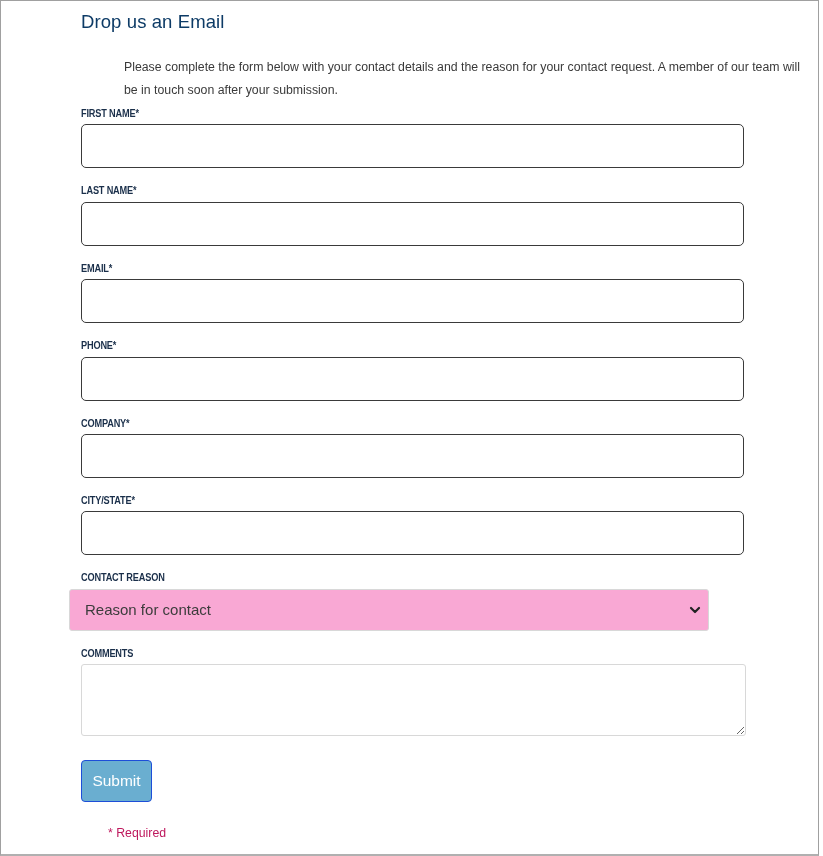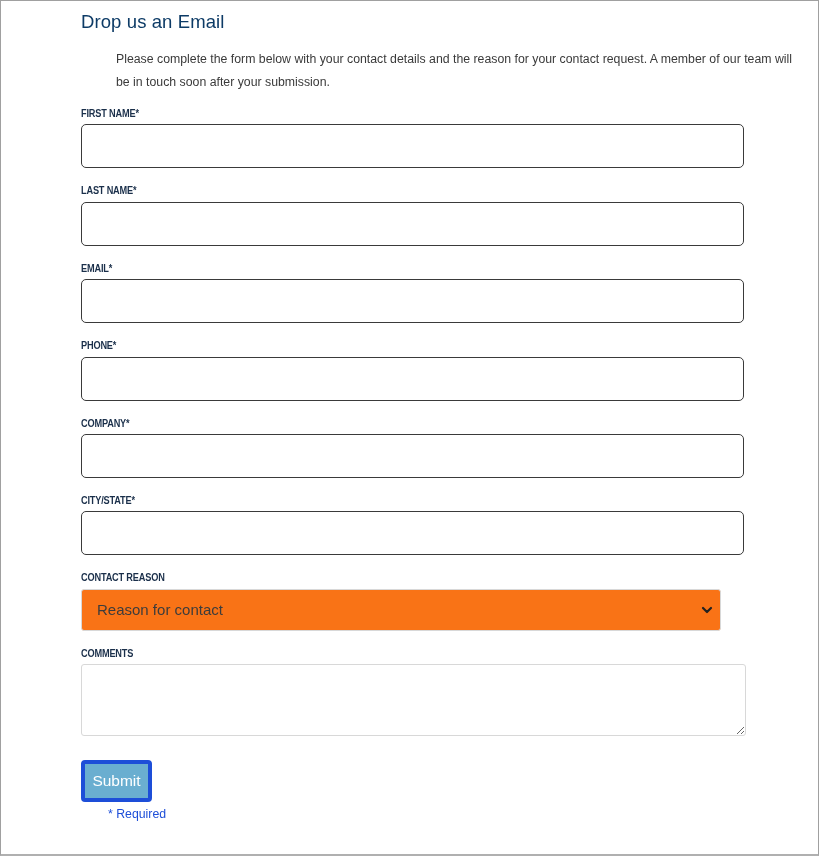--- a/index.html
+++ b/index.html
@@ -6,7 +6,7 @@
     body { width: 823px; height: 856px; position: relative; overflow: hidden; font-family: "Liberation Sans", sans-serif; }
     .frame { position: absolute; left: 0; top: 0; width: 817px; height: 853px; border: 1px solid #a0a0a0; border-bottom: 2px solid #b0b0b0; box-sizing: content-box; }
     .title { position: absolute; left: 81px; top: 11px; margin: 0; font-size: 18.5px; font-weight: normal; color: #0d3b66; letter-spacing: 0.1px; }
-    .intro { position: absolute; left: 108px; top: 40px; width: 690px; margin: 8px; font-size: 12.3px; line-height: 23px; color: #3a3a3a; }
+    .intro { position: absolute; left: 108px; top: 40px; width: 690px; margin: 16px; font-size: 12.3px; line-height: 23px; color: #3a3a3a; }
     .lbl { position: absolute; left: 81px; font-size: 10px; font-weight: bold; color: #1a2f4a; letter-spacing: -0.2px; transform: scaleX(0.92); transform-origin: left center; }
     .inp { position: absolute; left: 81px; width: 663px; height: 44px; box-sizing: border-box; border: 1px solid #3a3a3a; border-radius: 5px; background: #fff; padding: 0 10px; font-size: 14px; font-family: "Liberation Sans", sans-serif; outline: none; }
     .sel { position: absolute; left: 81px; top: 589px; width: 640px; height: 42px; box-sizing: border-box; border: 1px solid #d8d8d8; border-radius: 3px; background: #f97316; }

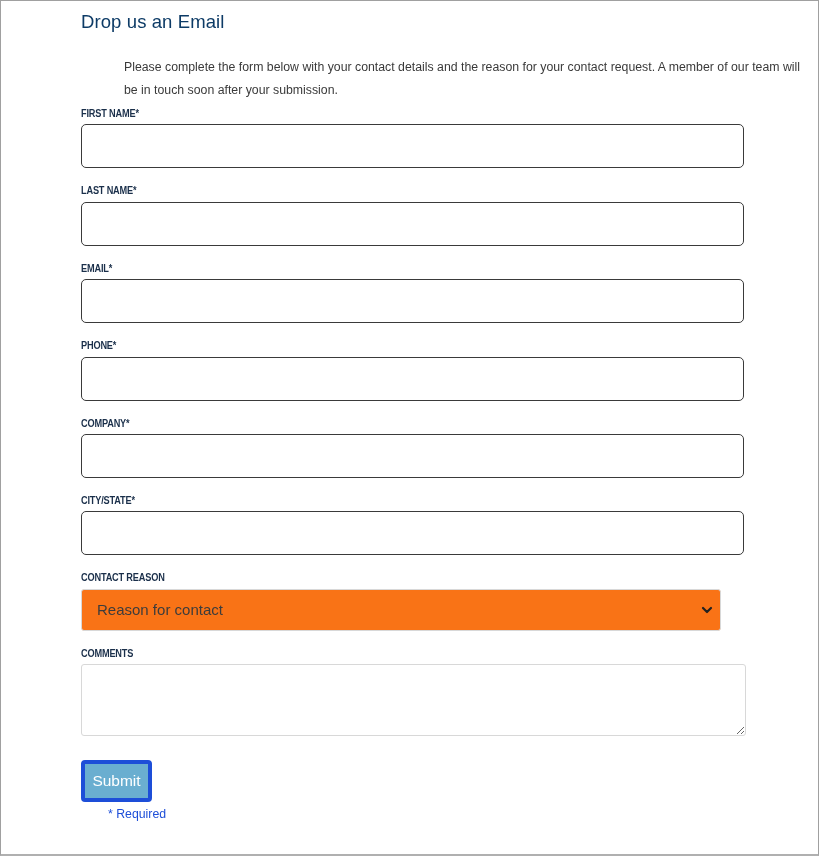--- a/index.html
+++ b/index.html
@@ -9,7 +9,7 @@
     .intro { position: absolute; left: 108px; top: 40px; width: 690px; margin: 16px; font-size: 12.3px; line-height: 23px; color: #3a3a3a; }
     .lbl { position: absolute; left: 81px; font-size: 10px; font-weight: bold; color: #1a2f4a; letter-spacing: -0.2px; transform: scaleX(0.92); transform-origin: left center; }
     .inp { position: absolute; left: 81px; width: 663px; height: 44px; box-sizing: border-box; border: 1px solid #3a3a3a; border-radius: 5px; background: #fff; padding: 0 10px; font-size: 14px; font-family: "Liberation Sans", sans-serif; outline: none; }
-    .sel { position: absolute; left: 81px; top: 589px; width: 640px; height: 42px; box-sizing: border-box; border: 1px solid #d8d8d8; border-radius: 3px; background: #f97316; }
+    .sel { position: absolute; left: 69px; top: 589px; width: 640px; height: 42px; box-sizing: border-box; border: 1px solid #d8d8d8; border-radius: 3px; background: #f9a8d4; }
     .sel-text { position: absolute; left: 15px; top: 11px; font-size: 15px; color: #3c3c3c; }
     .sel-chev { position: absolute; right: 6px; top: 13px; width: 14px; height: 14px; }
     .ta { position: absolute; left: 81px; top: 664px; width: 665px; height: 72px; box-sizing: border-box; border: 1px solid #d8d8d8; border-radius: 3px; background: #fff; resize: both; font-family: "Liberation Sans", sans-serif; outline: none; }

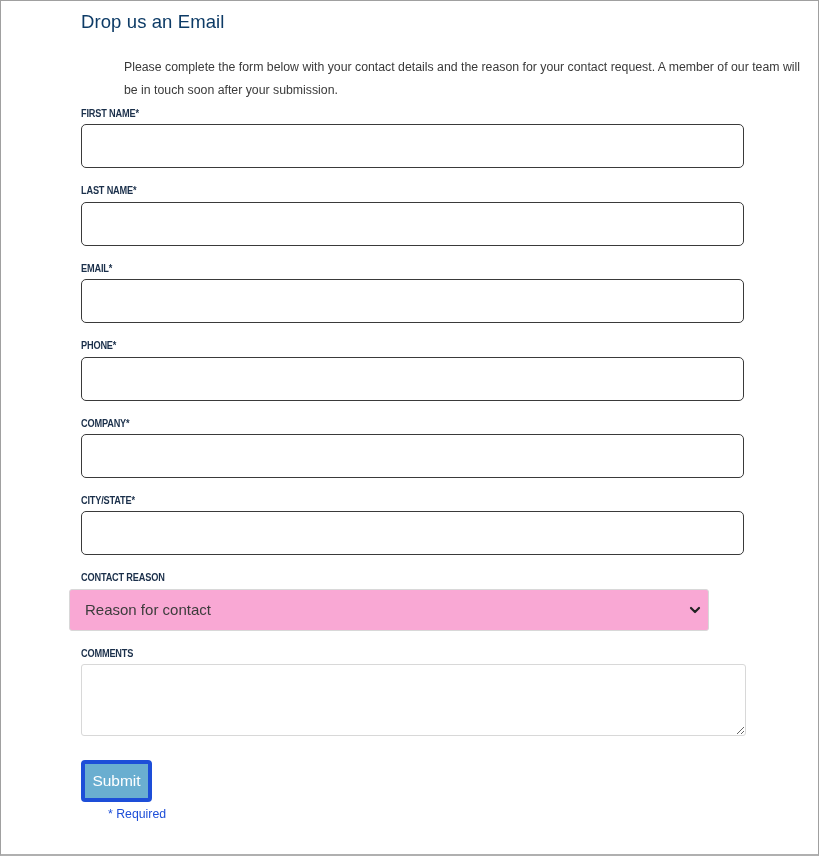--- a/index.html
+++ b/index.html
@@ -13,7 +13,7 @@
     .sel-text { position: absolute; left: 15px; top: 11px; font-size: 15px; color: #3c3c3c; }
     .sel-chev { position: absolute; right: 6px; top: 13px; width: 14px; height: 14px; }
     .ta { position: absolute; left: 81px; top: 664px; width: 665px; height: 72px; box-sizing: border-box; border: 1px solid #d8d8d8; border-radius: 3px; background: #fff; resize: both; font-family: "Liberation Sans", sans-serif; outline: none; }
-    .btn { position: absolute; left: 81px; top: 760px; width: 71px; height: 42px; box-sizing: border-box; background: #6aaed0; border: 4px solid #1d4ed8; border-radius: 4px; color: #ffffff; font-size: 15.5px; font-family: "Liberation Sans", sans-serif; cursor: pointer; padding: 0; }
+    .btn { position: absolute; left: 81px; top: 760px; width: 71px; height: 42px; box-sizing: border-box; background: #6aaed0; border: 1px solid #1d4ed8; border-radius: 4px; color: #ffffff; font-size: 15.5px; font-family: "Liberation Sans", sans-serif; cursor: pointer; padding: 0; }
     .req { position: absolute; left: 108px; top: 807px; font-size: 12.3px; color: #1d4ed8; }
   </style>
 </head>

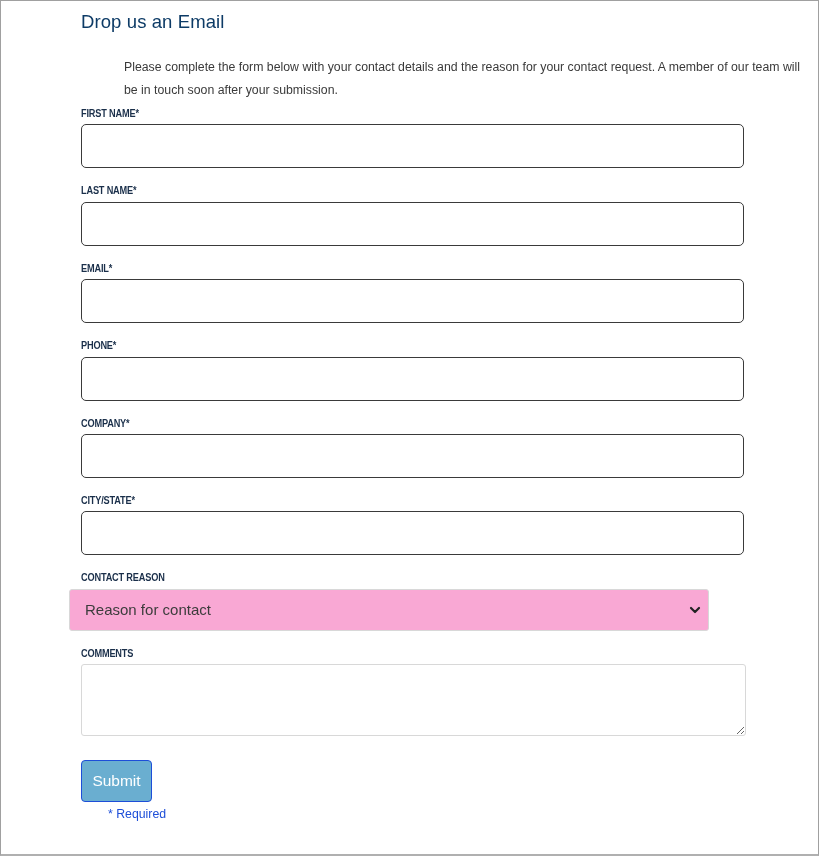--- a/index.html
+++ b/index.html
@@ -14,7 +14,7 @@
     .sel-chev { position: absolute; right: 6px; top: 13px; width: 14px; height: 14px; }
     .ta { position: absolute; left: 81px; top: 664px; width: 665px; height: 72px; box-sizing: border-box; border: 1px solid #d8d8d8; border-radius: 3px; background: #fff; resize: both; font-family: "Liberation Sans", sans-serif; outline: none; }
     .btn { position: absolute; left: 81px; top: 760px; width: 71px; height: 42px; box-sizing: border-box; background: #6aaed0; border: 1px solid #1d4ed8; border-radius: 4px; color: #ffffff; font-size: 15.5px; font-family: "Liberation Sans", sans-serif; cursor: pointer; padding: 0; }
-    .req { position: absolute; left: 108px; top: 807px; font-size: 12.3px; color: #1d4ed8; }
+    .req { position: absolute; left: 108px; top: 826px; font-size: 12.3px; color: #be185d; }
   </style>
 </head>
 <body>

